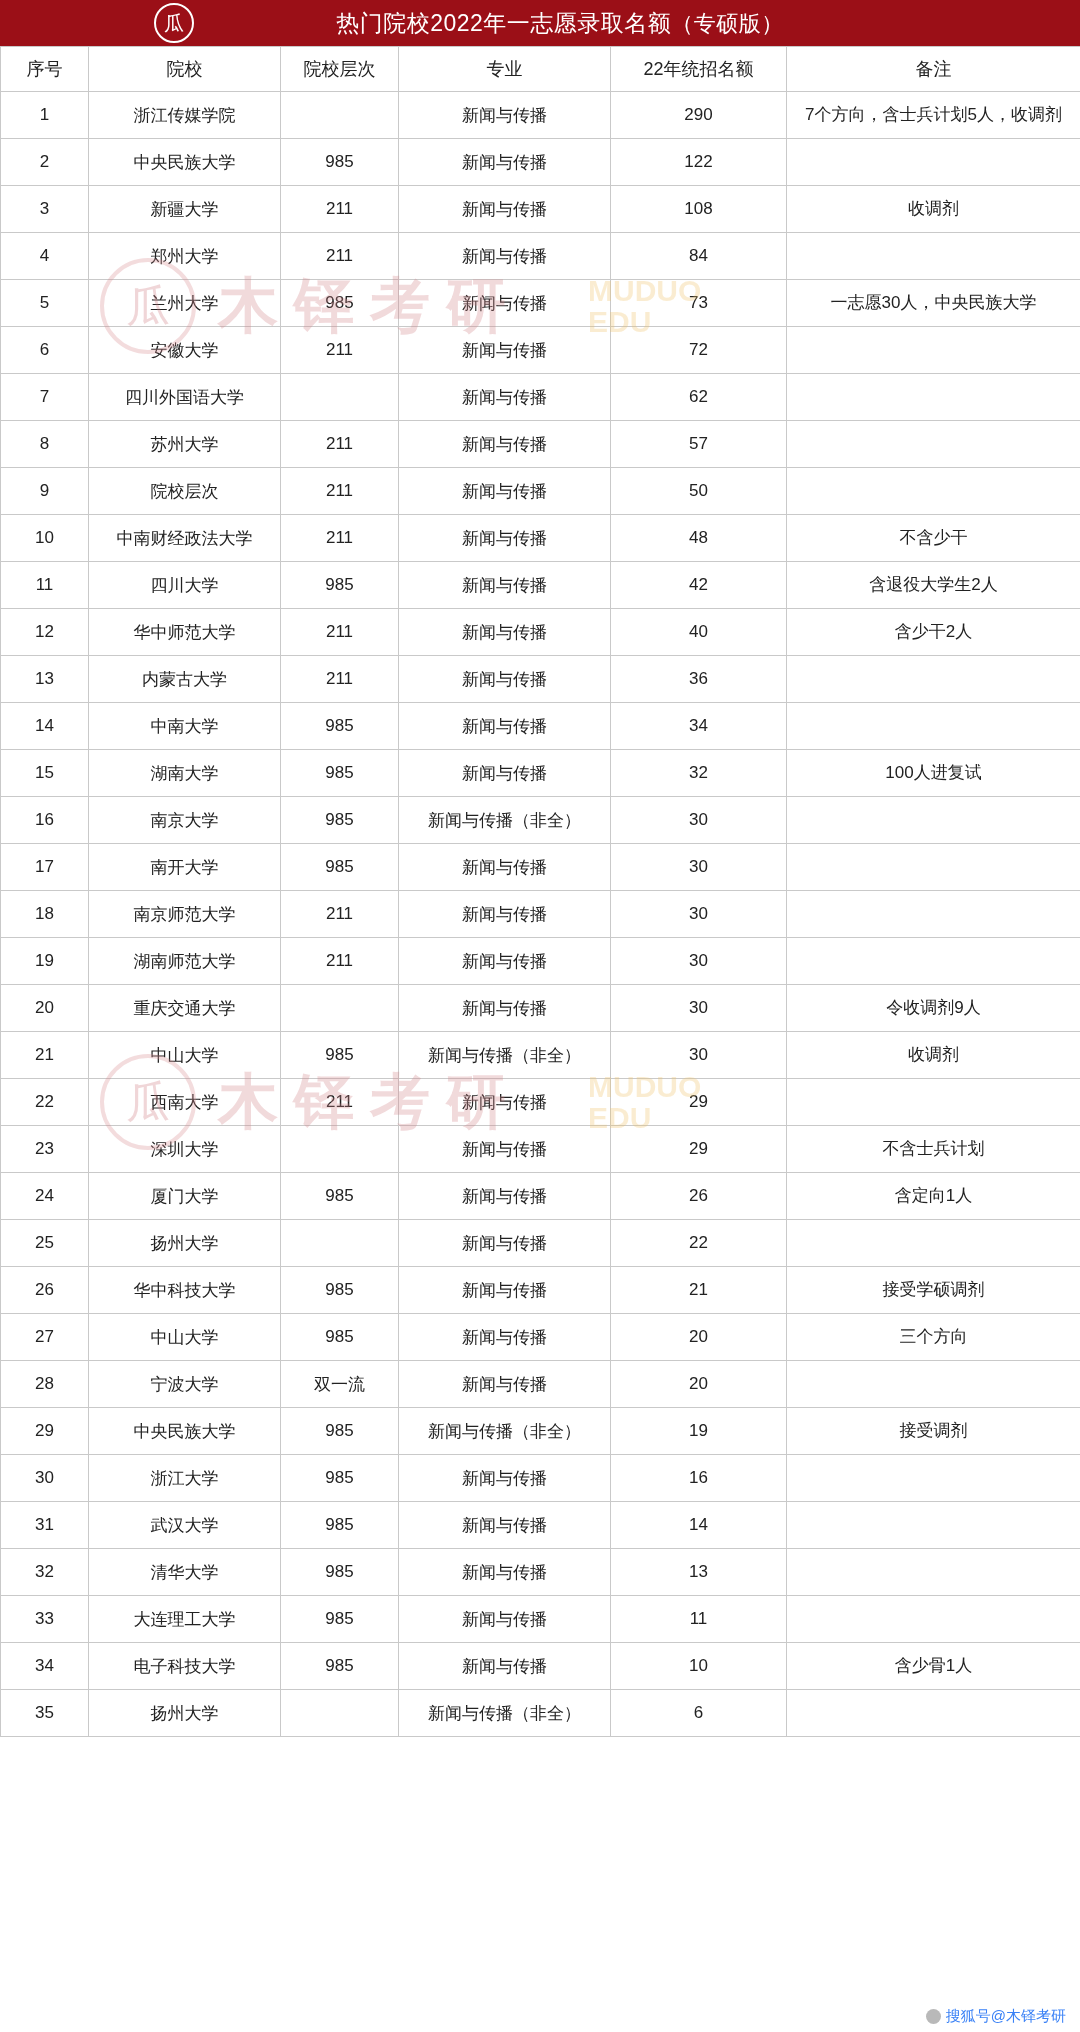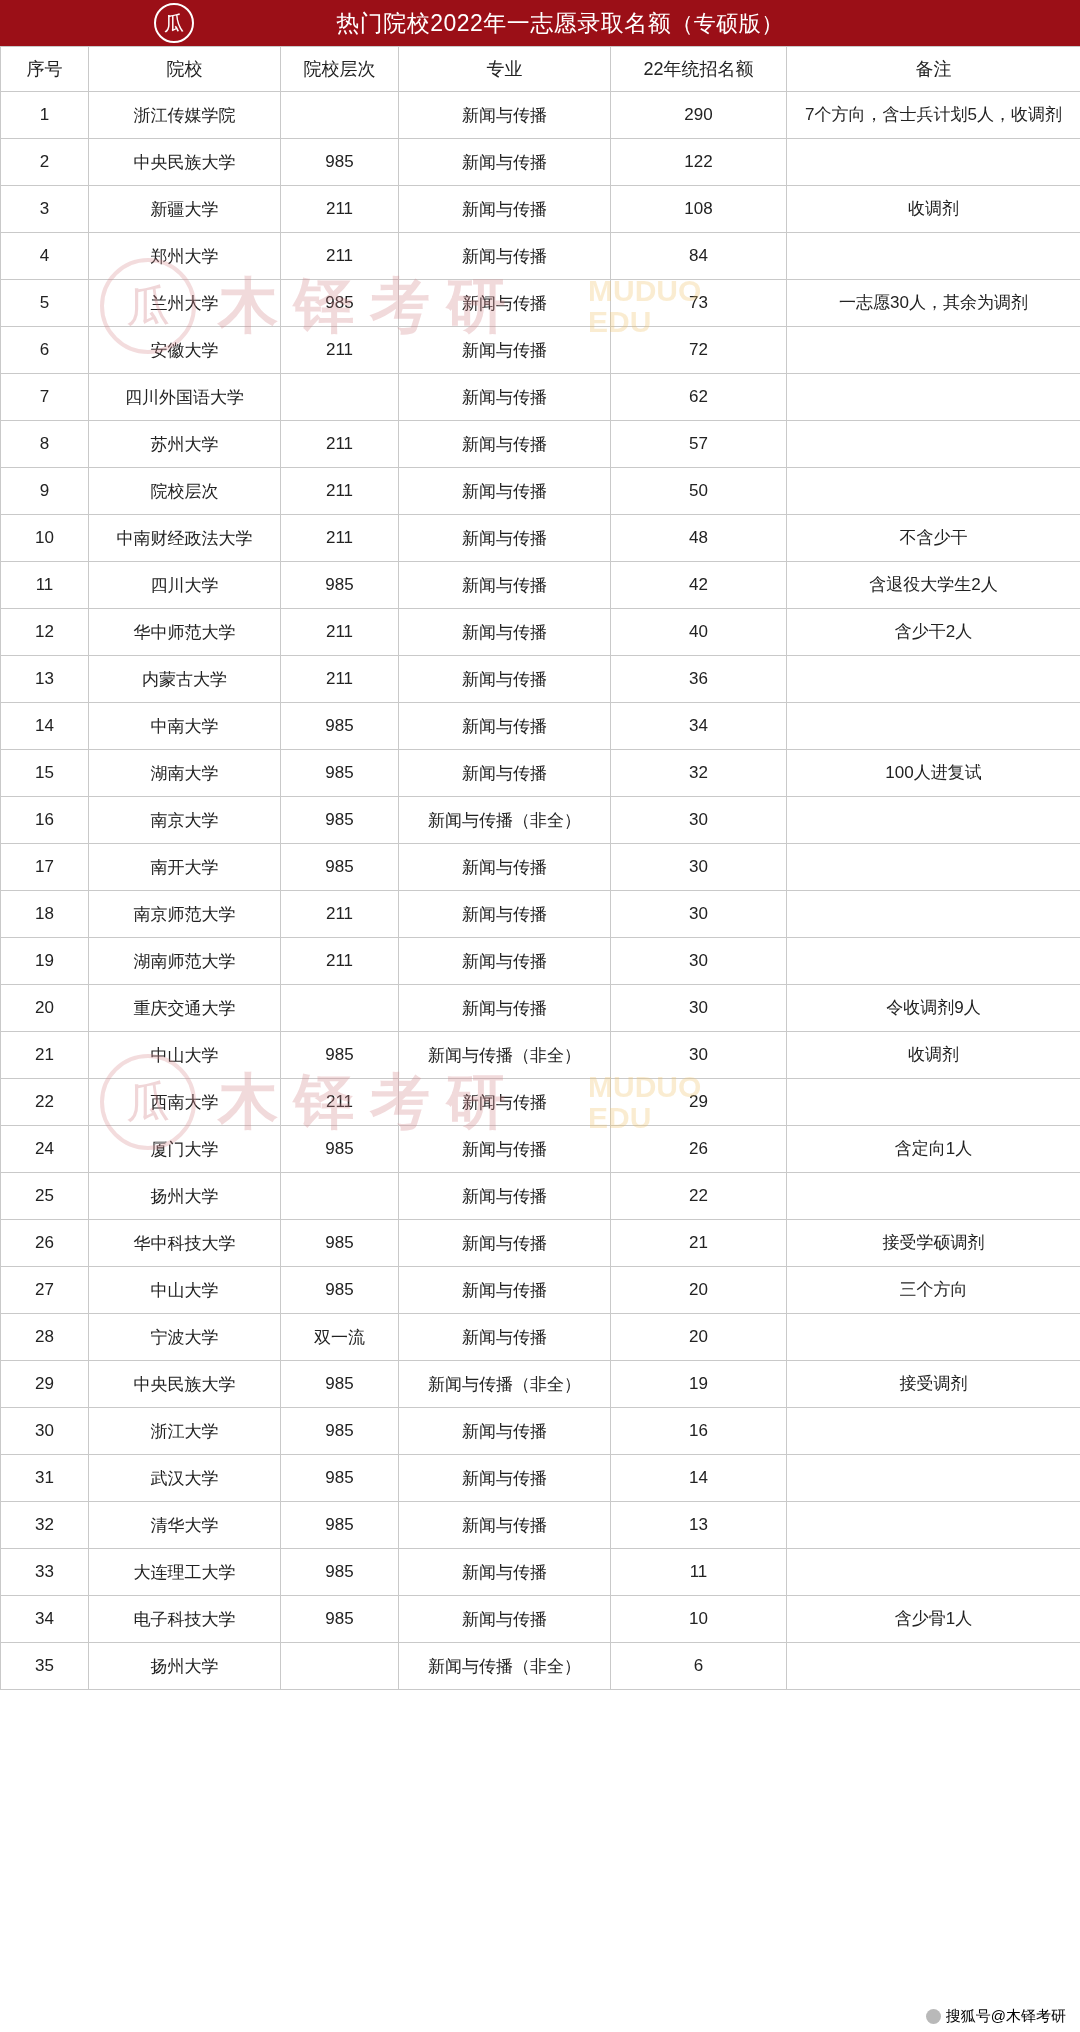--- a/index.html
+++ b/index.html
@@ -231,7 +231,7 @@
           <td class="level">985</td>
           <td class="major">新闻与传播</td>
           <td class="quota">73</td>
-          <td class="note">一志愿30人，其余为调剂</td>
+          <td class="note">一志愿30人，中央民族大学</td>
         </tr>
         <tr>
           <td class="idx">6</td>

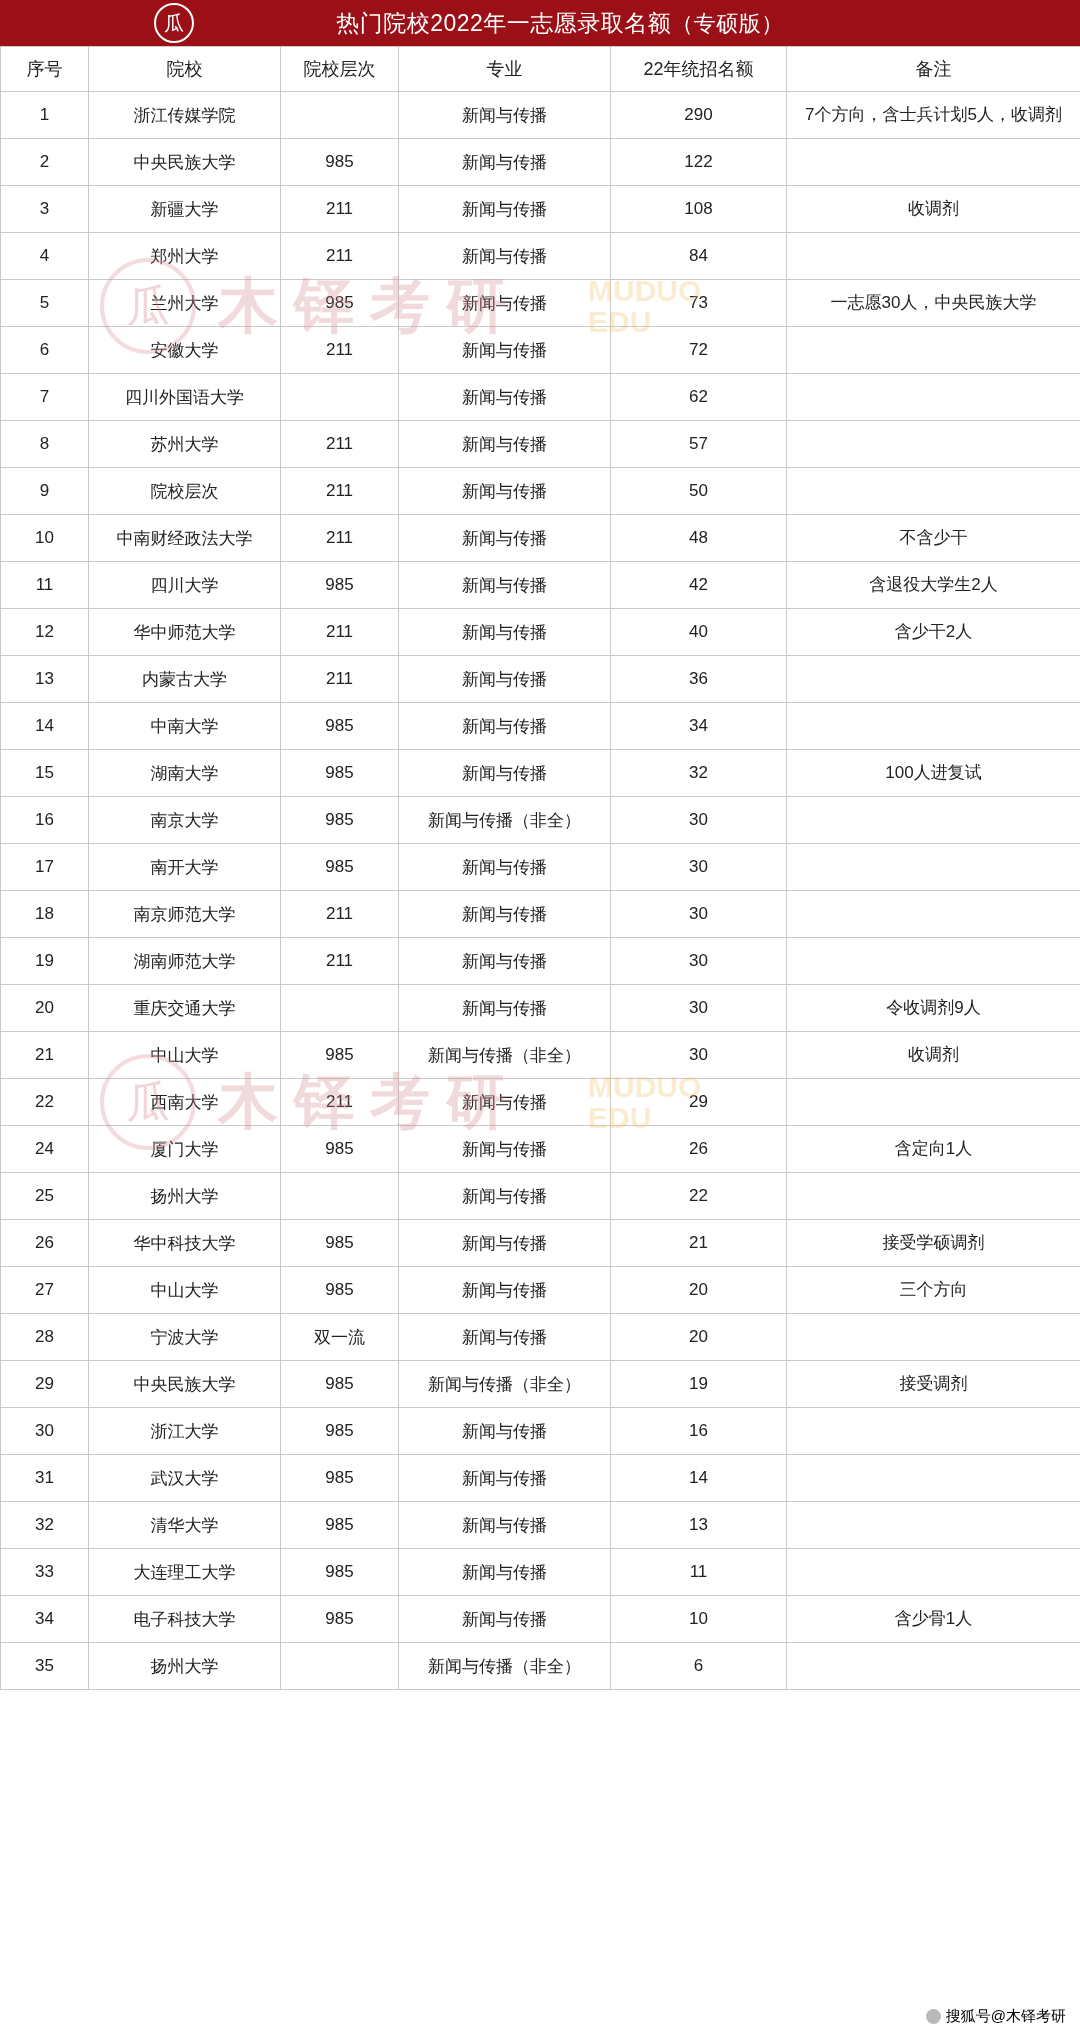--- a/index.html
+++ b/index.html
@@ -370,6 +370,14 @@
           <td class="note"></td>
         </tr>
         <tr>
+          <td class="idx">23</td>
+          <td class="school">深圳大学</td>
+          <td class="level"></td>
+          <td class="major">新闻与传播</td>
+          <td class="quota">29</td>
+          <td class="note">不含士兵计划</td>
+        </tr>
+        <tr>
           <td class="idx">24</td>
           <td class="school">厦门大学</td>
           <td class="level">985</td>

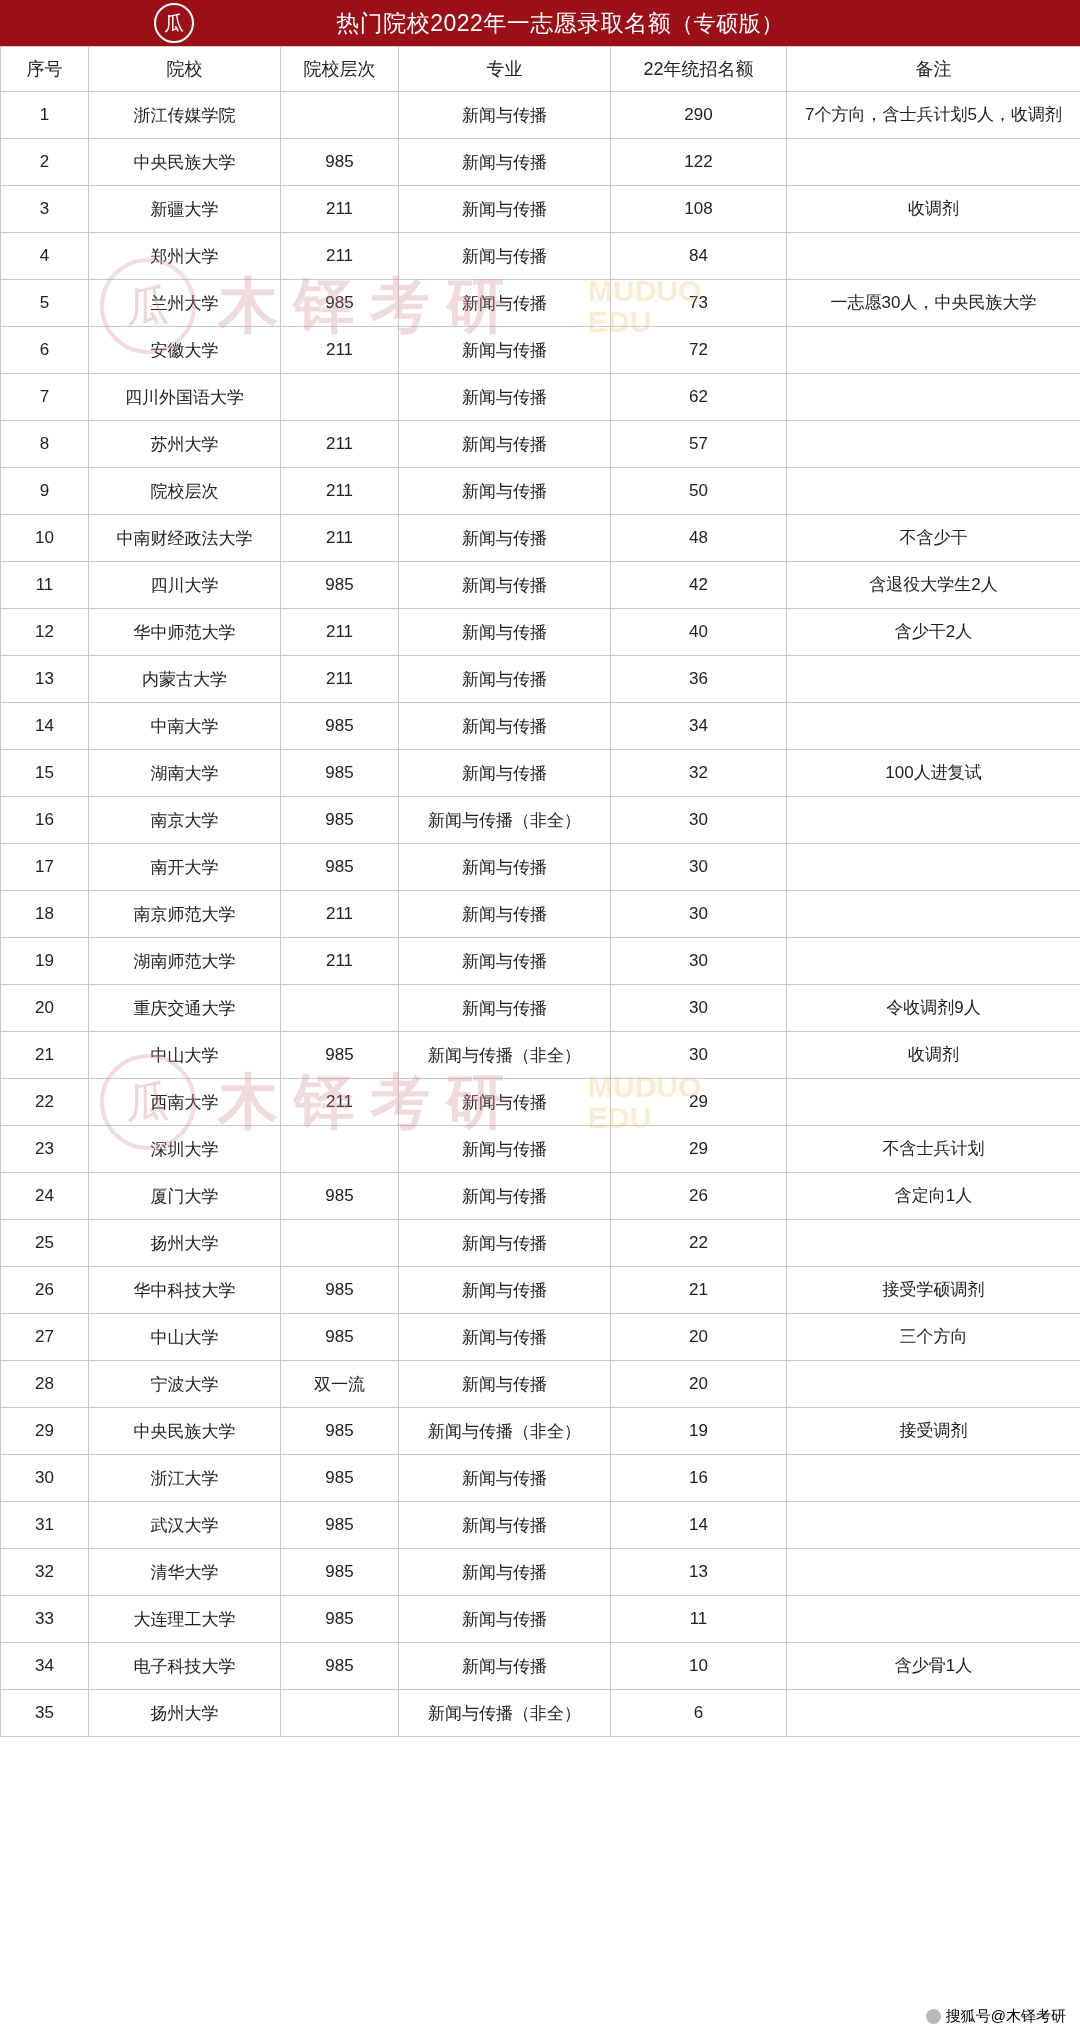--- a/index.html
+++ b/index.html
@@ -146,7 +146,7 @@
     right: 14px;
     bottom: 6px;
     font-size: 15px;
-    color: #000000;
+    color: #3b82f6;
     display: flex;
     align-items: center;
     gap: 5px;

